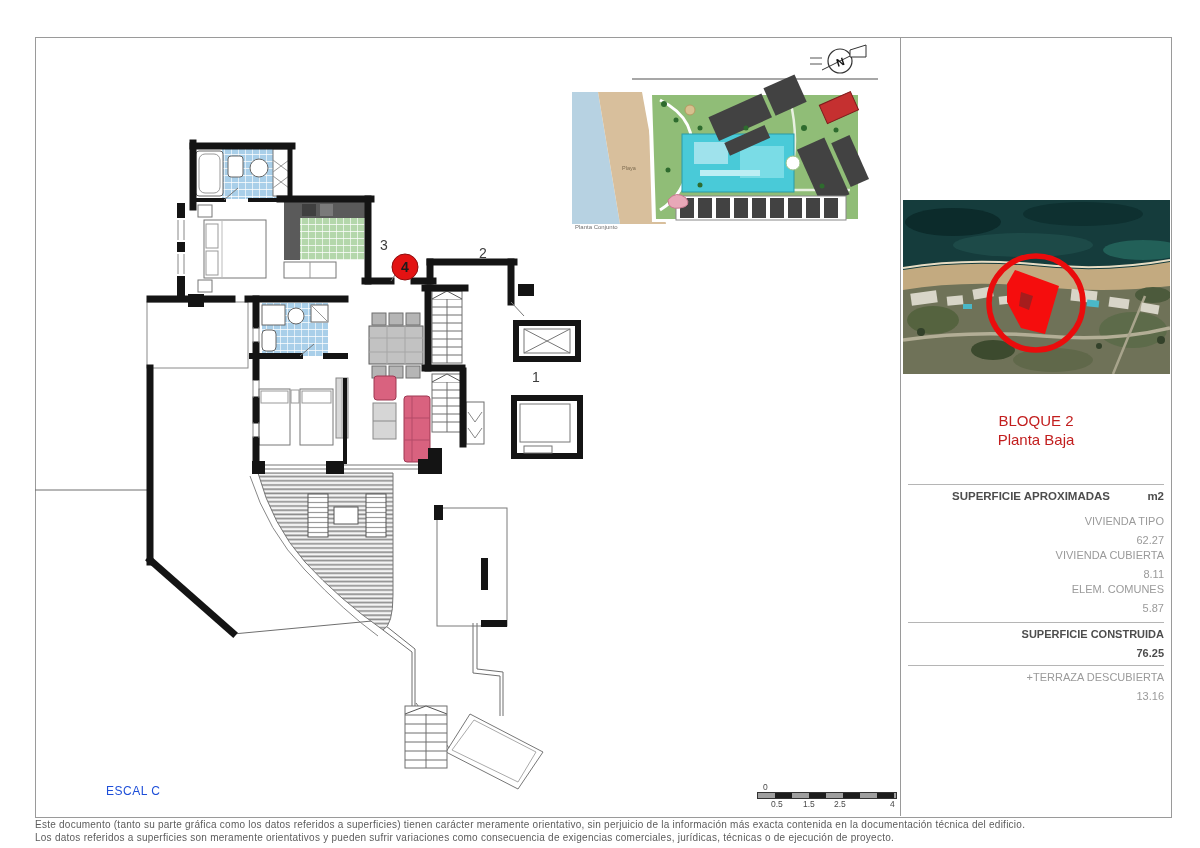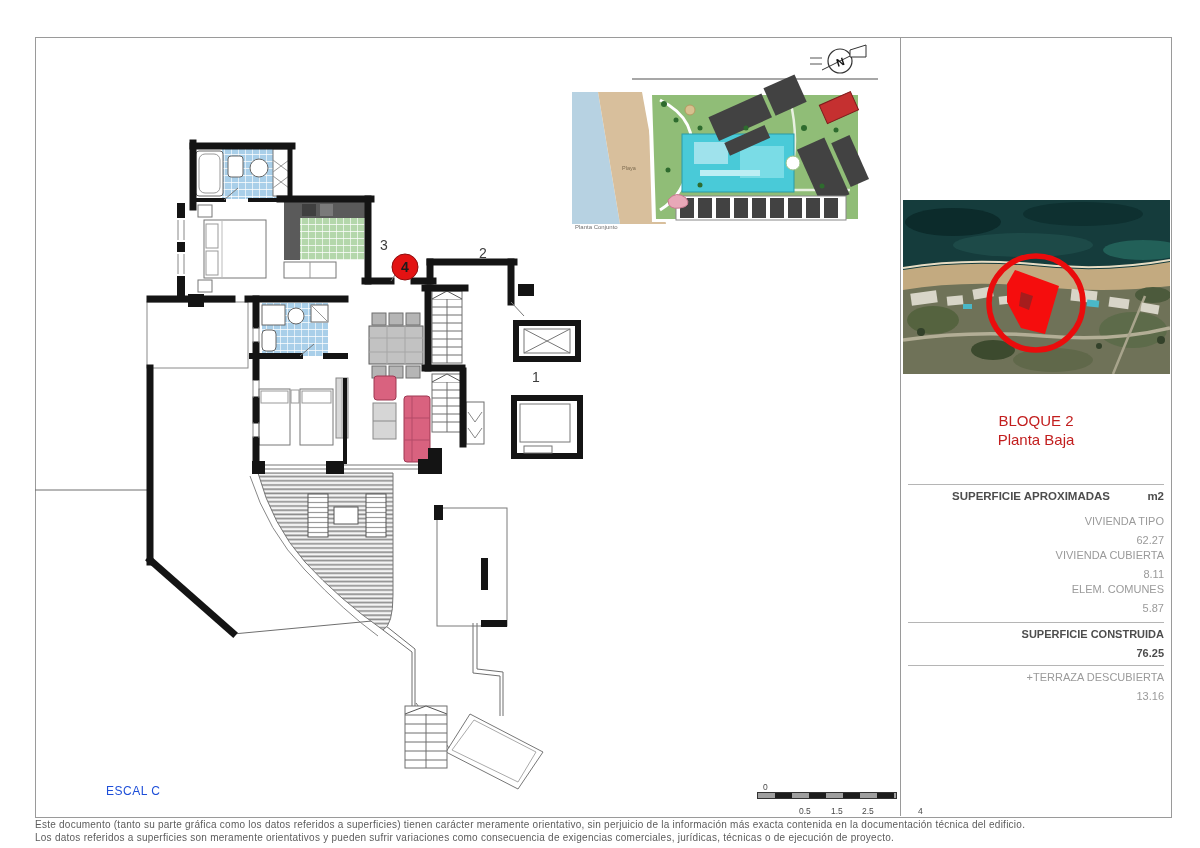--- a/index.html
+++ b/index.html
@@ -26,7 +26,7 @@
   #scale-bar{left:757px;top:782px;width:145px;height:30px;font-size:8.5px;color:#4a4a4a;}
   #scale-zero{position:absolute;left:6px;top:0;}
   #scale-strip{position:absolute;left:0;top:10px;width:138px;height:5px;background:repeating-linear-gradient(90deg,#9f9f9f 0 17px,#1d1d1d 17px 34px);border:1px solid #333;}
-  .scale-tick{position:absolute;top:24px;margin-left:28px;}
+  .scale-tick{position:absolute;top:17px;}
   svg text{font-family:"Liberation Sans",sans-serif;}
 </style>
 </head>

